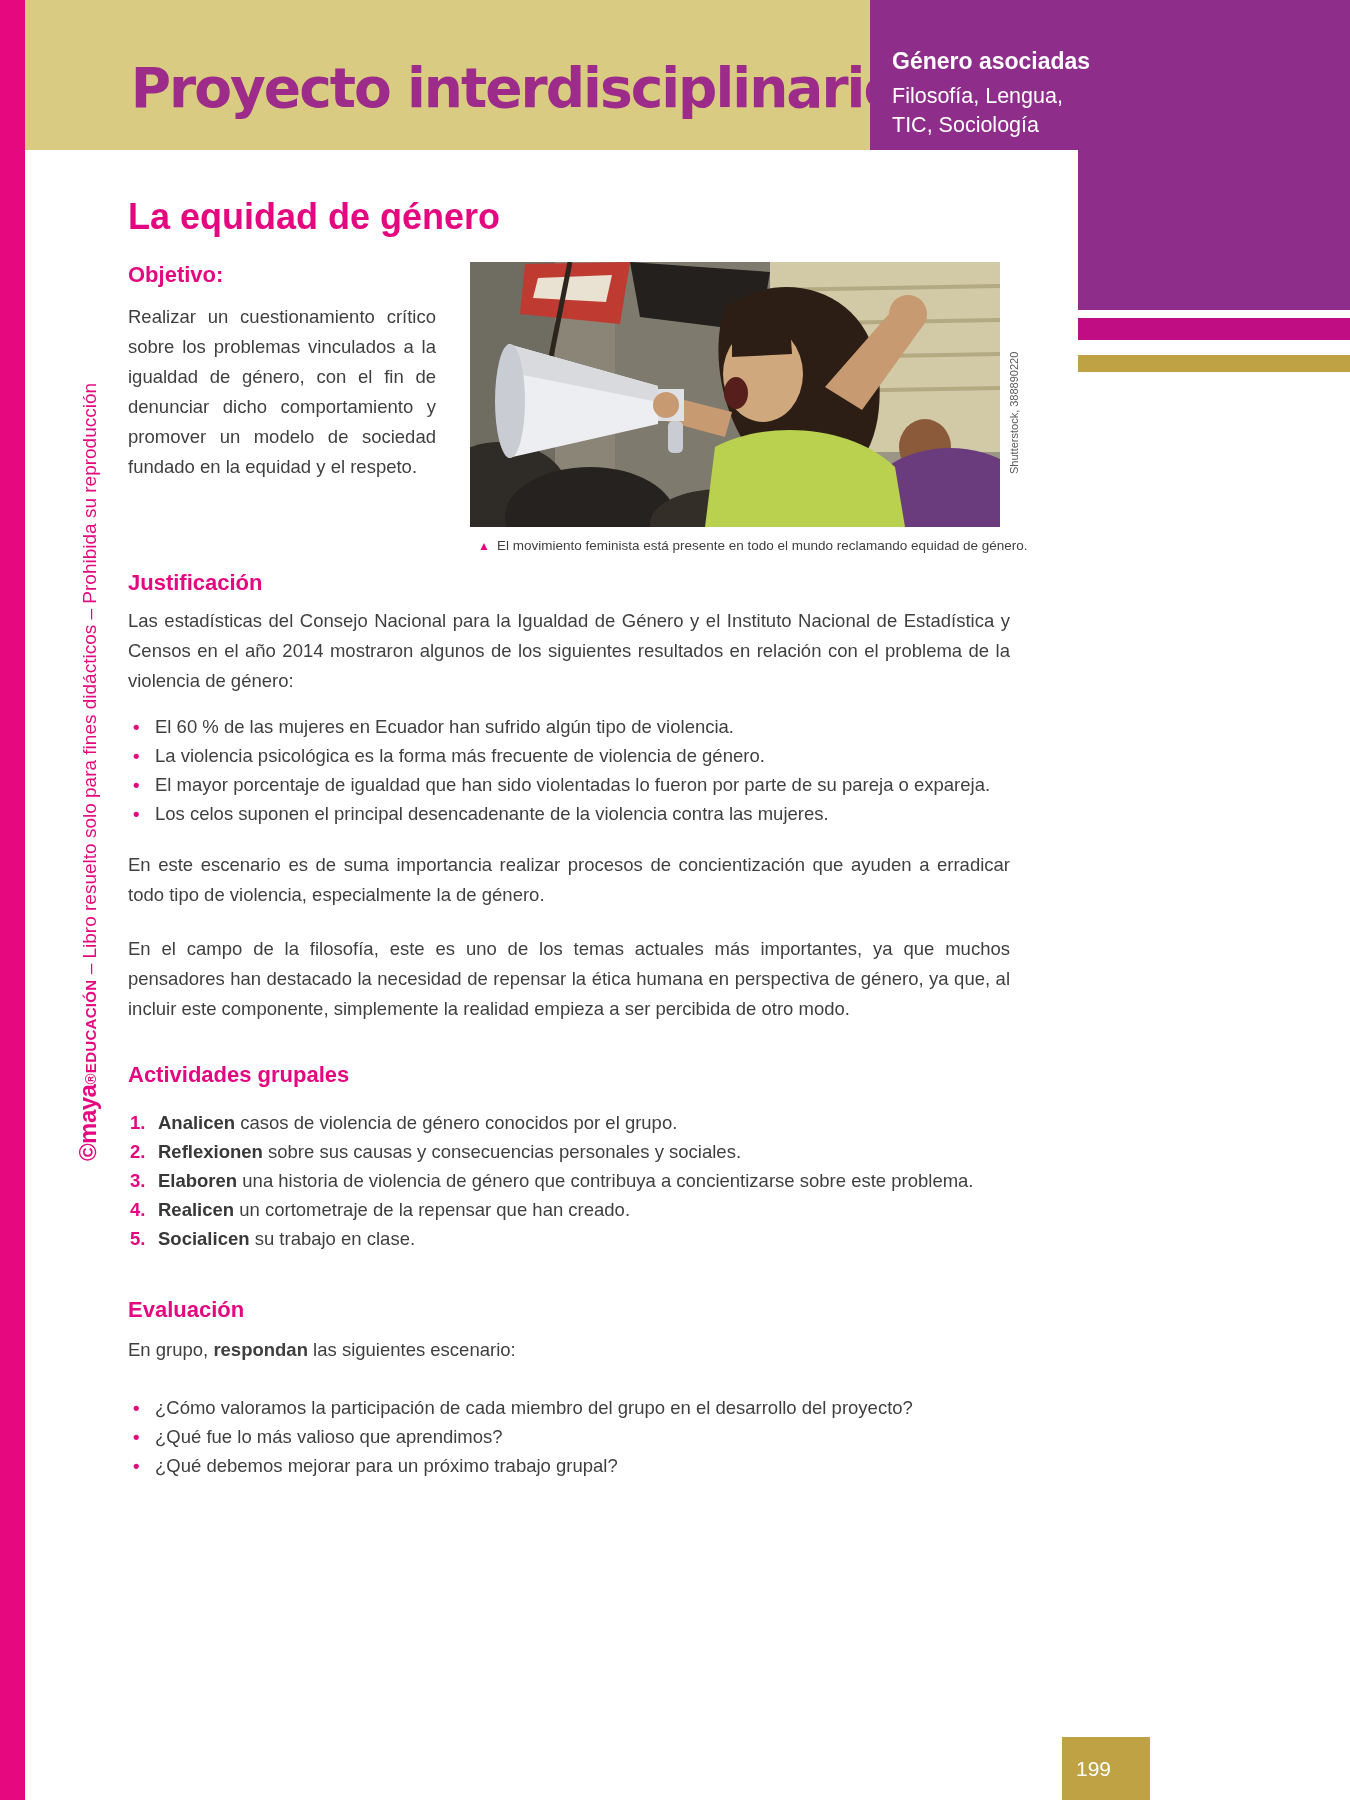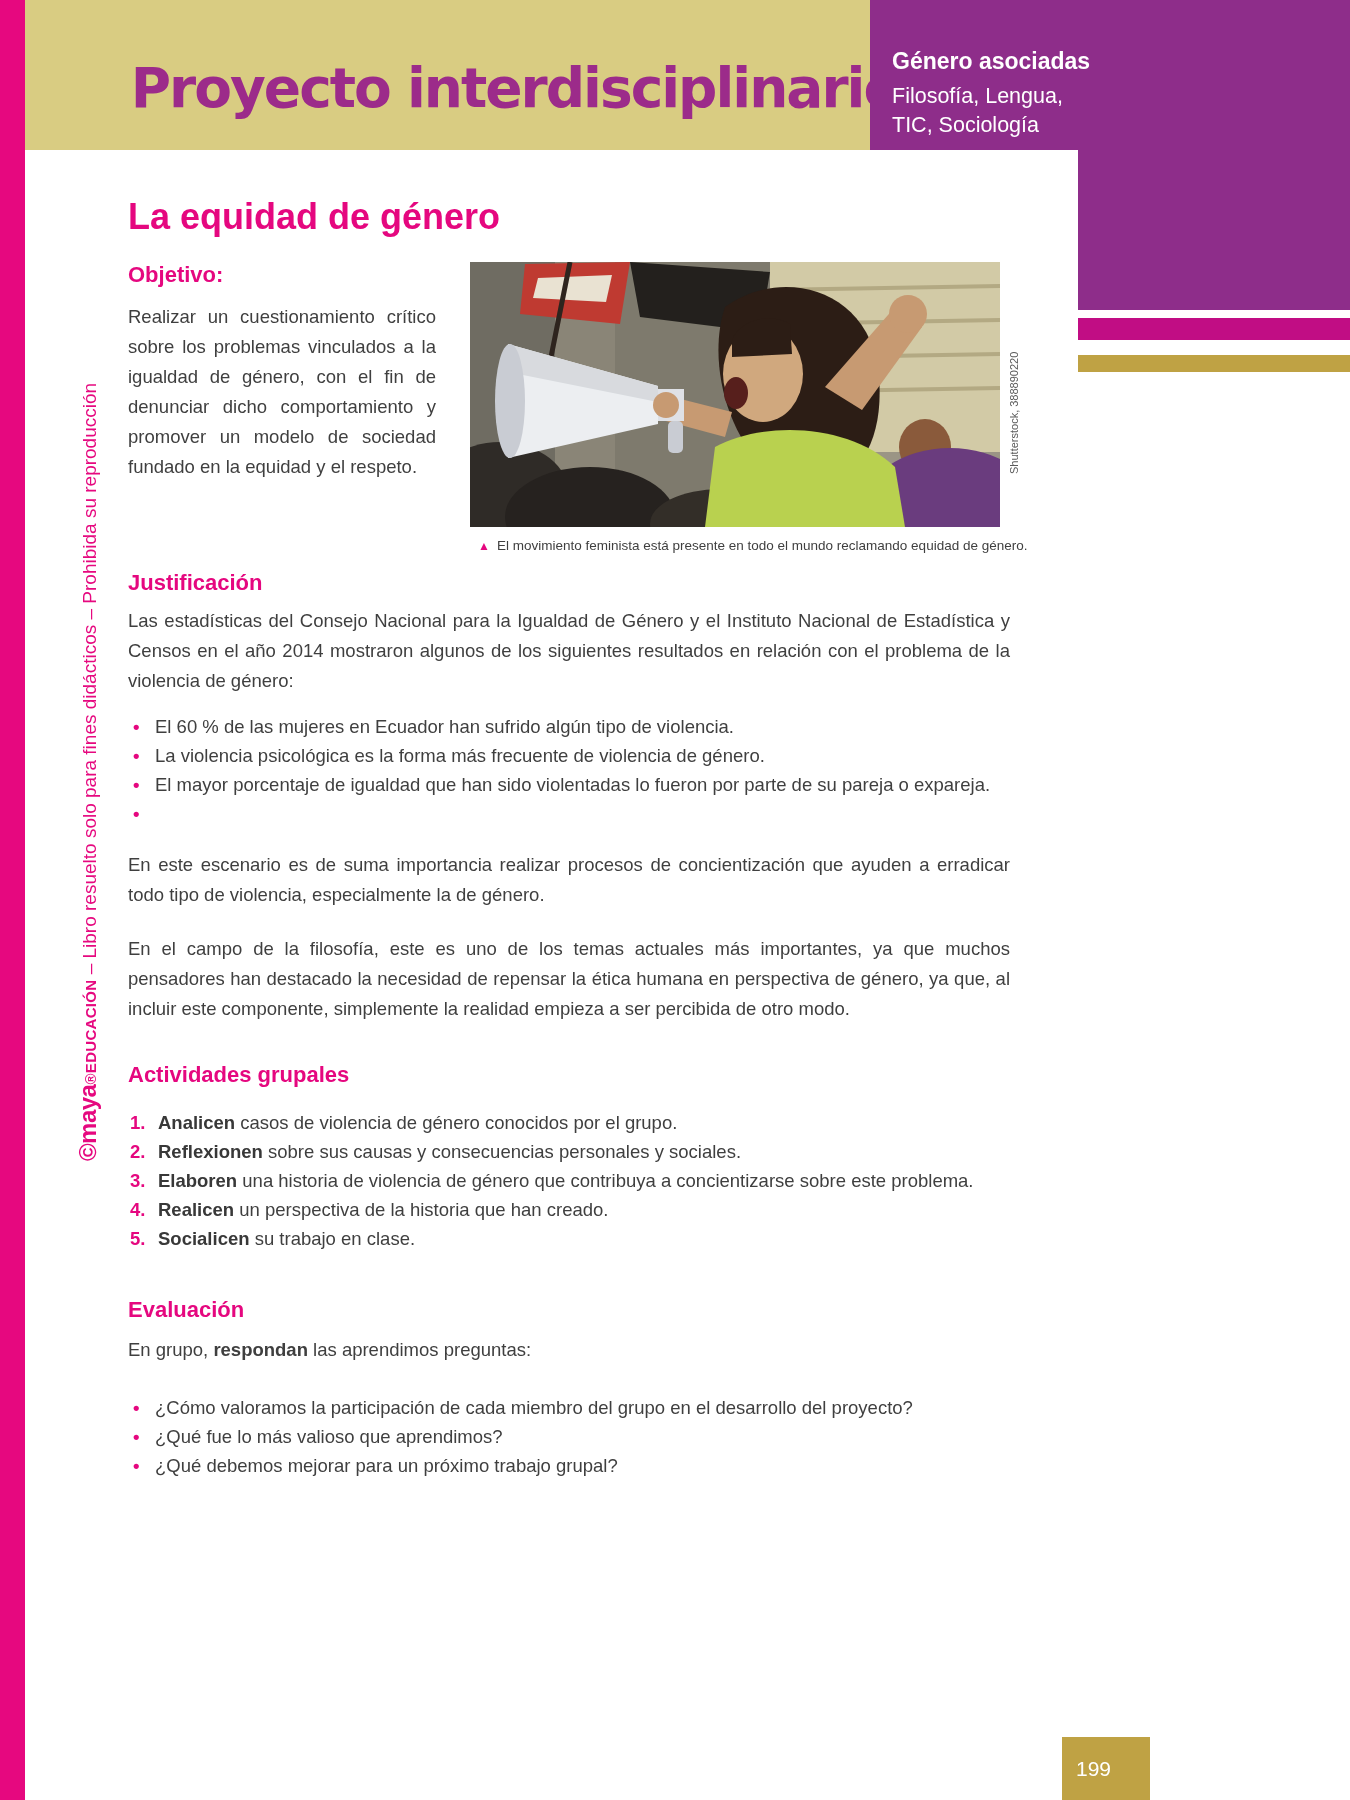--- a/index.html
+++ b/index.html
@@ -172,6 +172,7 @@
         </li>
       <li>
           <span class="dot"></span>
+          <span class="li-text">Los celos suponen el principal desencadenante de la violencia contra las mujeres.</span>
         </li>
     </ul>
     <p class="just para1">En este escenario es de suma importancia realizar procesos de concientización que ayuden a erradicar todo tipo de violencia, especialmente la de género.</p>

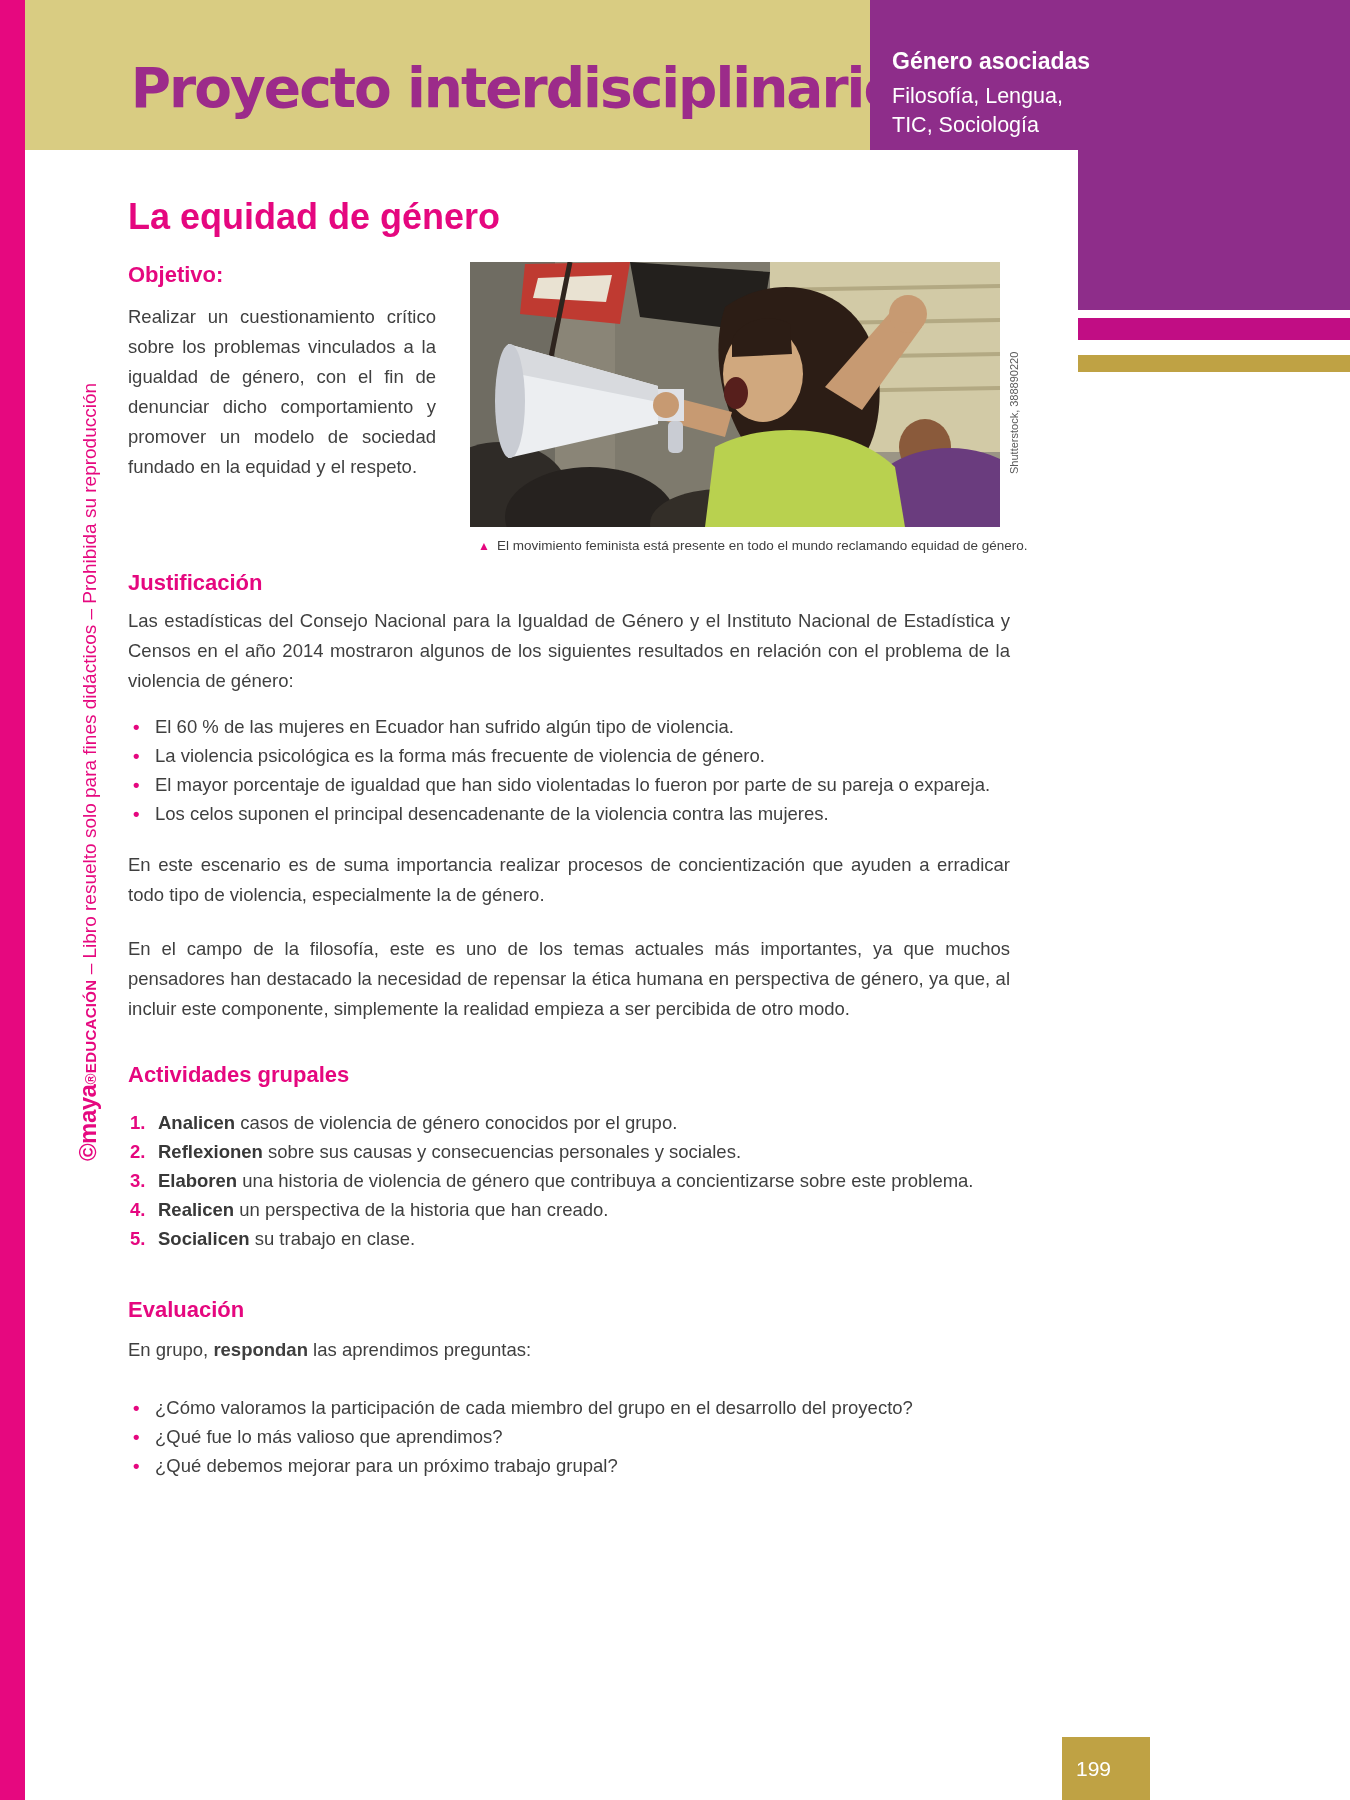--- a/index.html
+++ b/index.html
@@ -196,7 +196,7 @@
         </li>
       <li>
           <span class="num">4.</span>
-          <span class="li-text"><b>Realicen</b><span> un perspectiva de la historia que han creado.</span></span>
+          <span class="li-text"><b>Realicen</b><span> un cortometraje de la repensar que han creado.</span></span>
         </li>
       <li>
           <span class="num">5.</span>

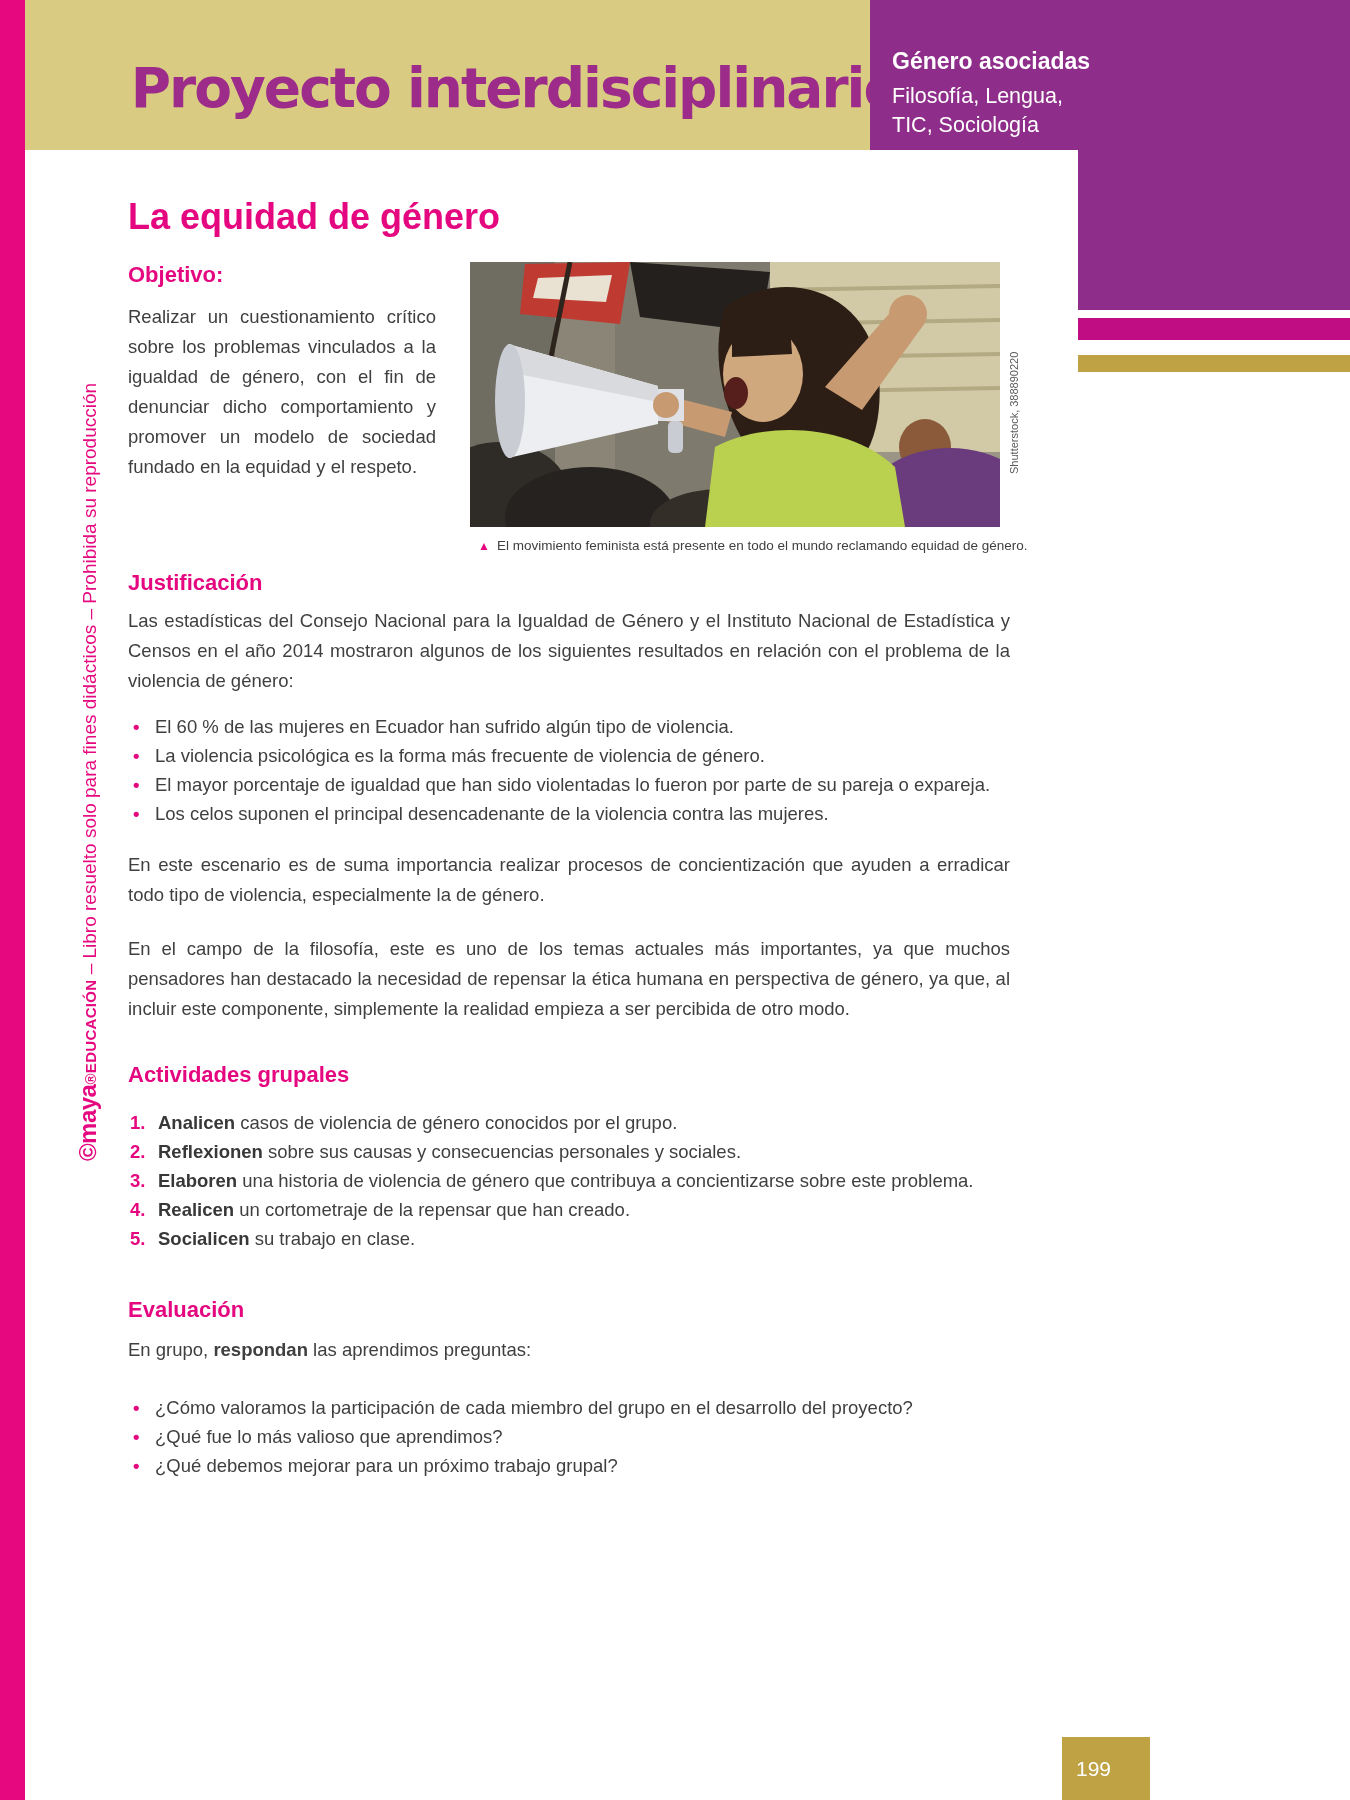--- a/index.html
+++ b/index.html
@@ -207,7 +207,7 @@
 
   <section>
     <h3 class="sec-h eval-h">Evaluación</h3>
-    <p class="eval-intro"><span>En grupo, </span><b>respondan</b><span> las aprendimos preguntas:</span></p>
+    <p class="eval-intro"><span>En grupo, </span><b>respondan</b><span> las siguientes escenario:</span></p>
     <ul class="bullets eval-bullets">
       <li>
           <span class="dot"></span>

